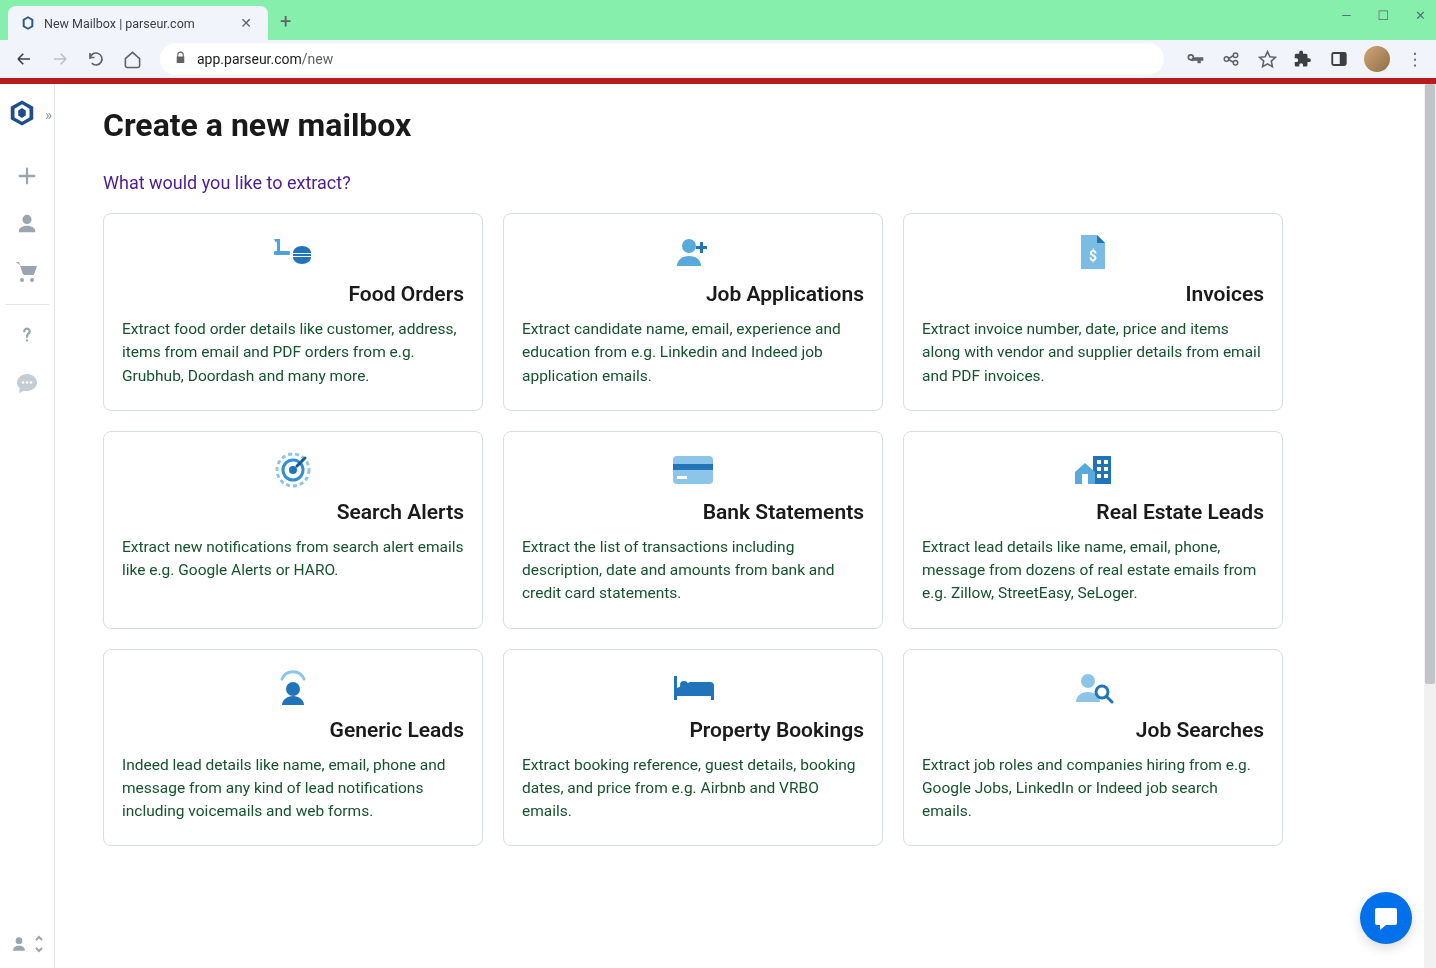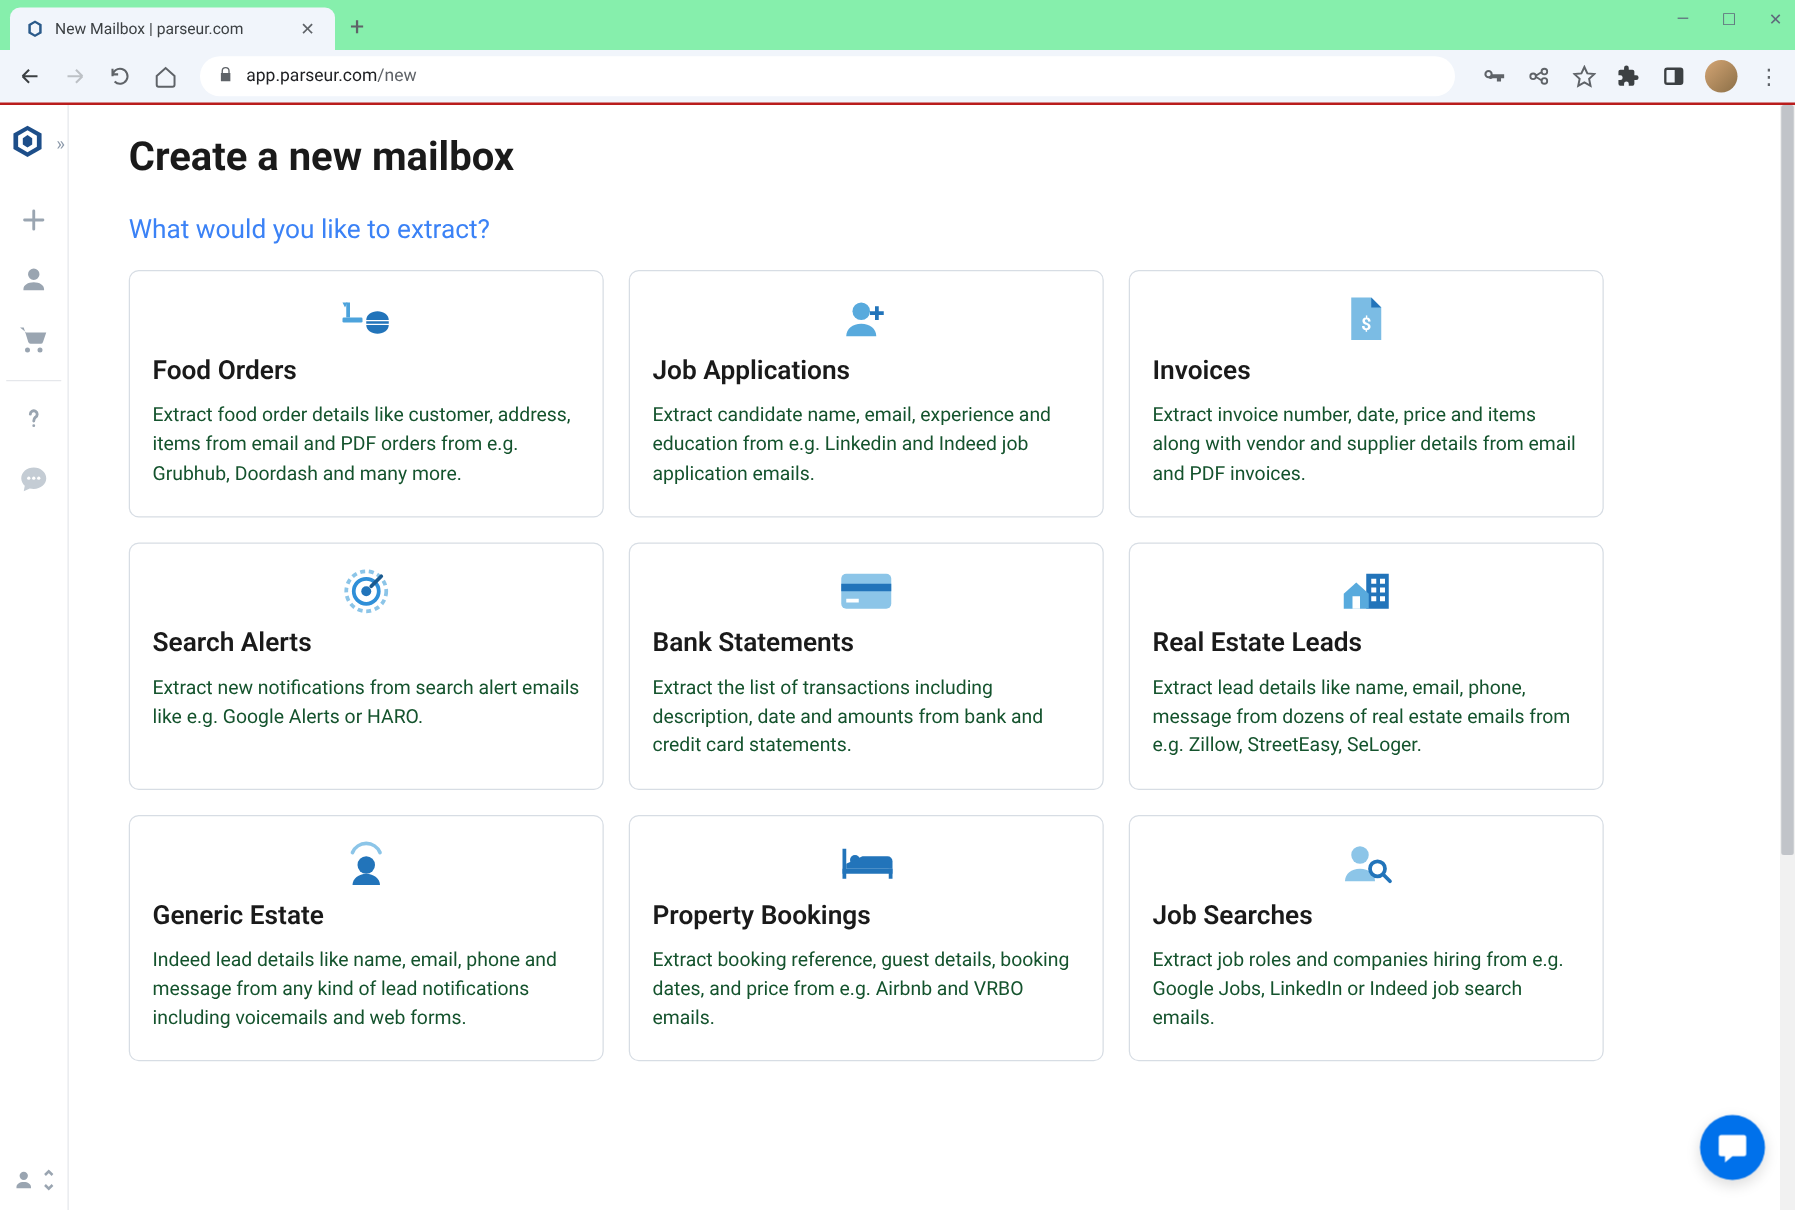--- a/index.html
+++ b/index.html
@@ -77,7 +77,7 @@
       align-items: center;
       padding: 0 10px;
       gap: 8px;
-      border-bottom: 2px solid #b91c1c;
+      border-bottom: 6px solid #b91c1c;
     }
     .nav-icon {
       width: 28px;

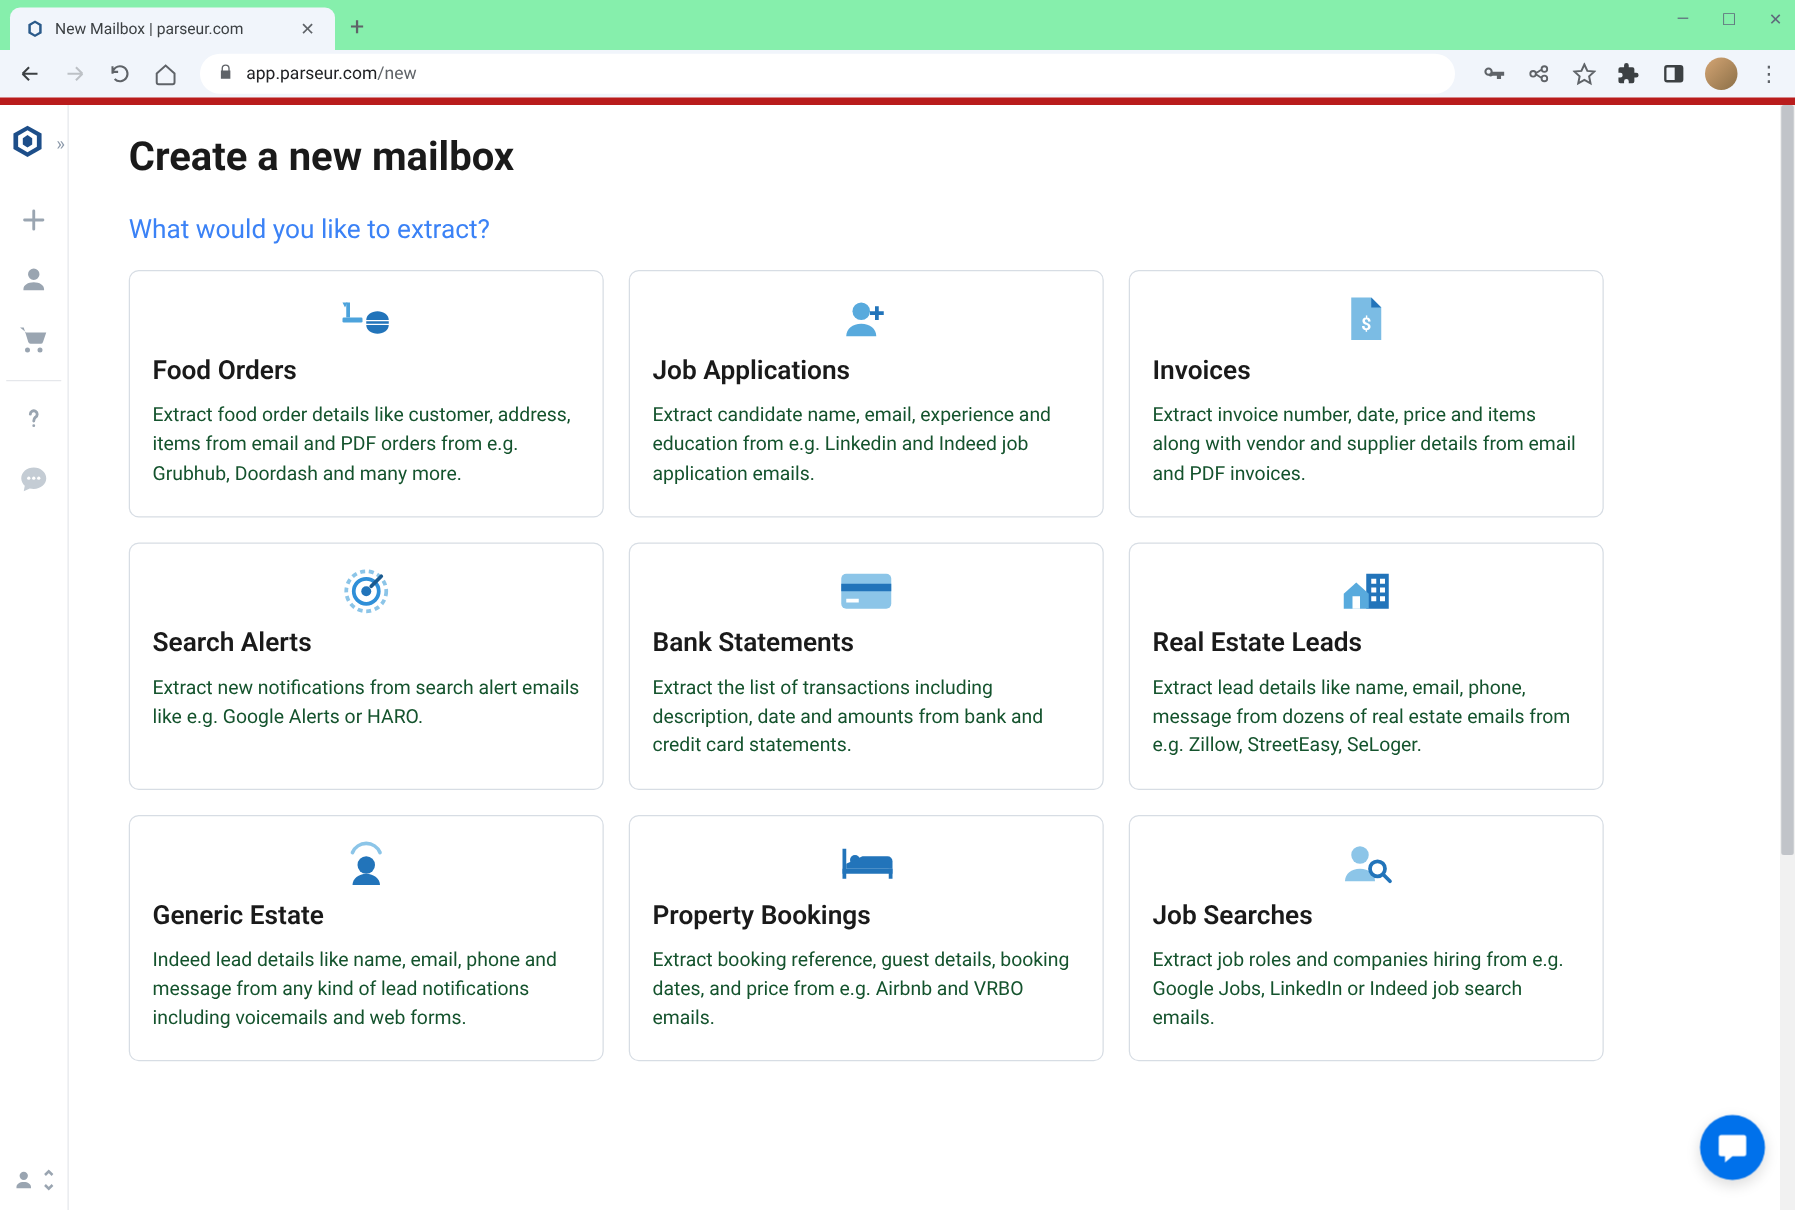--- a/index.html
+++ b/index.html
@@ -189,8 +189,8 @@
       margin-bottom: 28px;
     }
     .subtitle {
-      font-size: 21px;
-      color: #3b82f6;
+      font-size: 18px;
+      color: #4c1d95;
       margin-bottom: 20px;
     }
     .cards-grid {

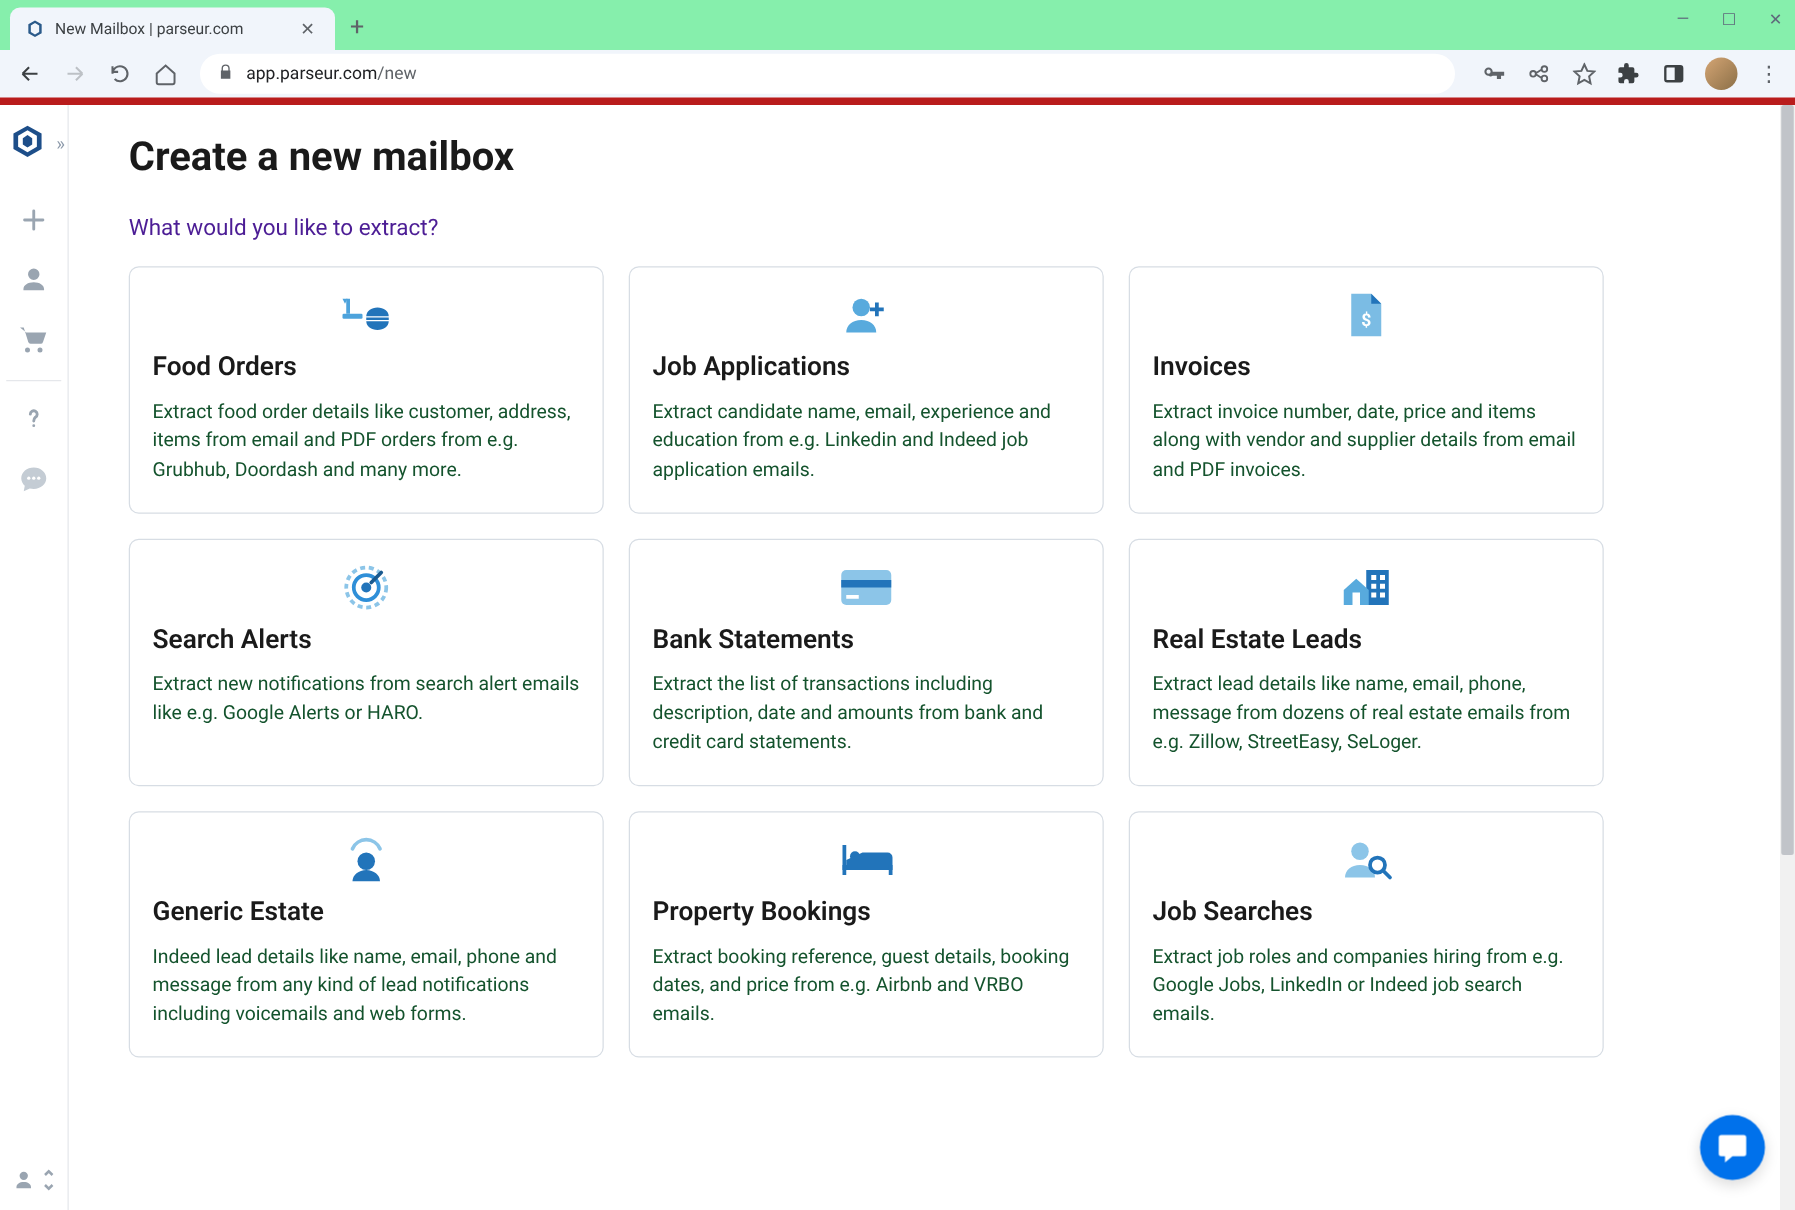--- a/index.html
+++ b/index.html
@@ -215,7 +215,7 @@
       align-items: center;
     }
     .card-title {
-      text-align: left;
+      text-align: right;
       font-size: 21px;
       font-weight: 600;
       color: #1a1a1a;

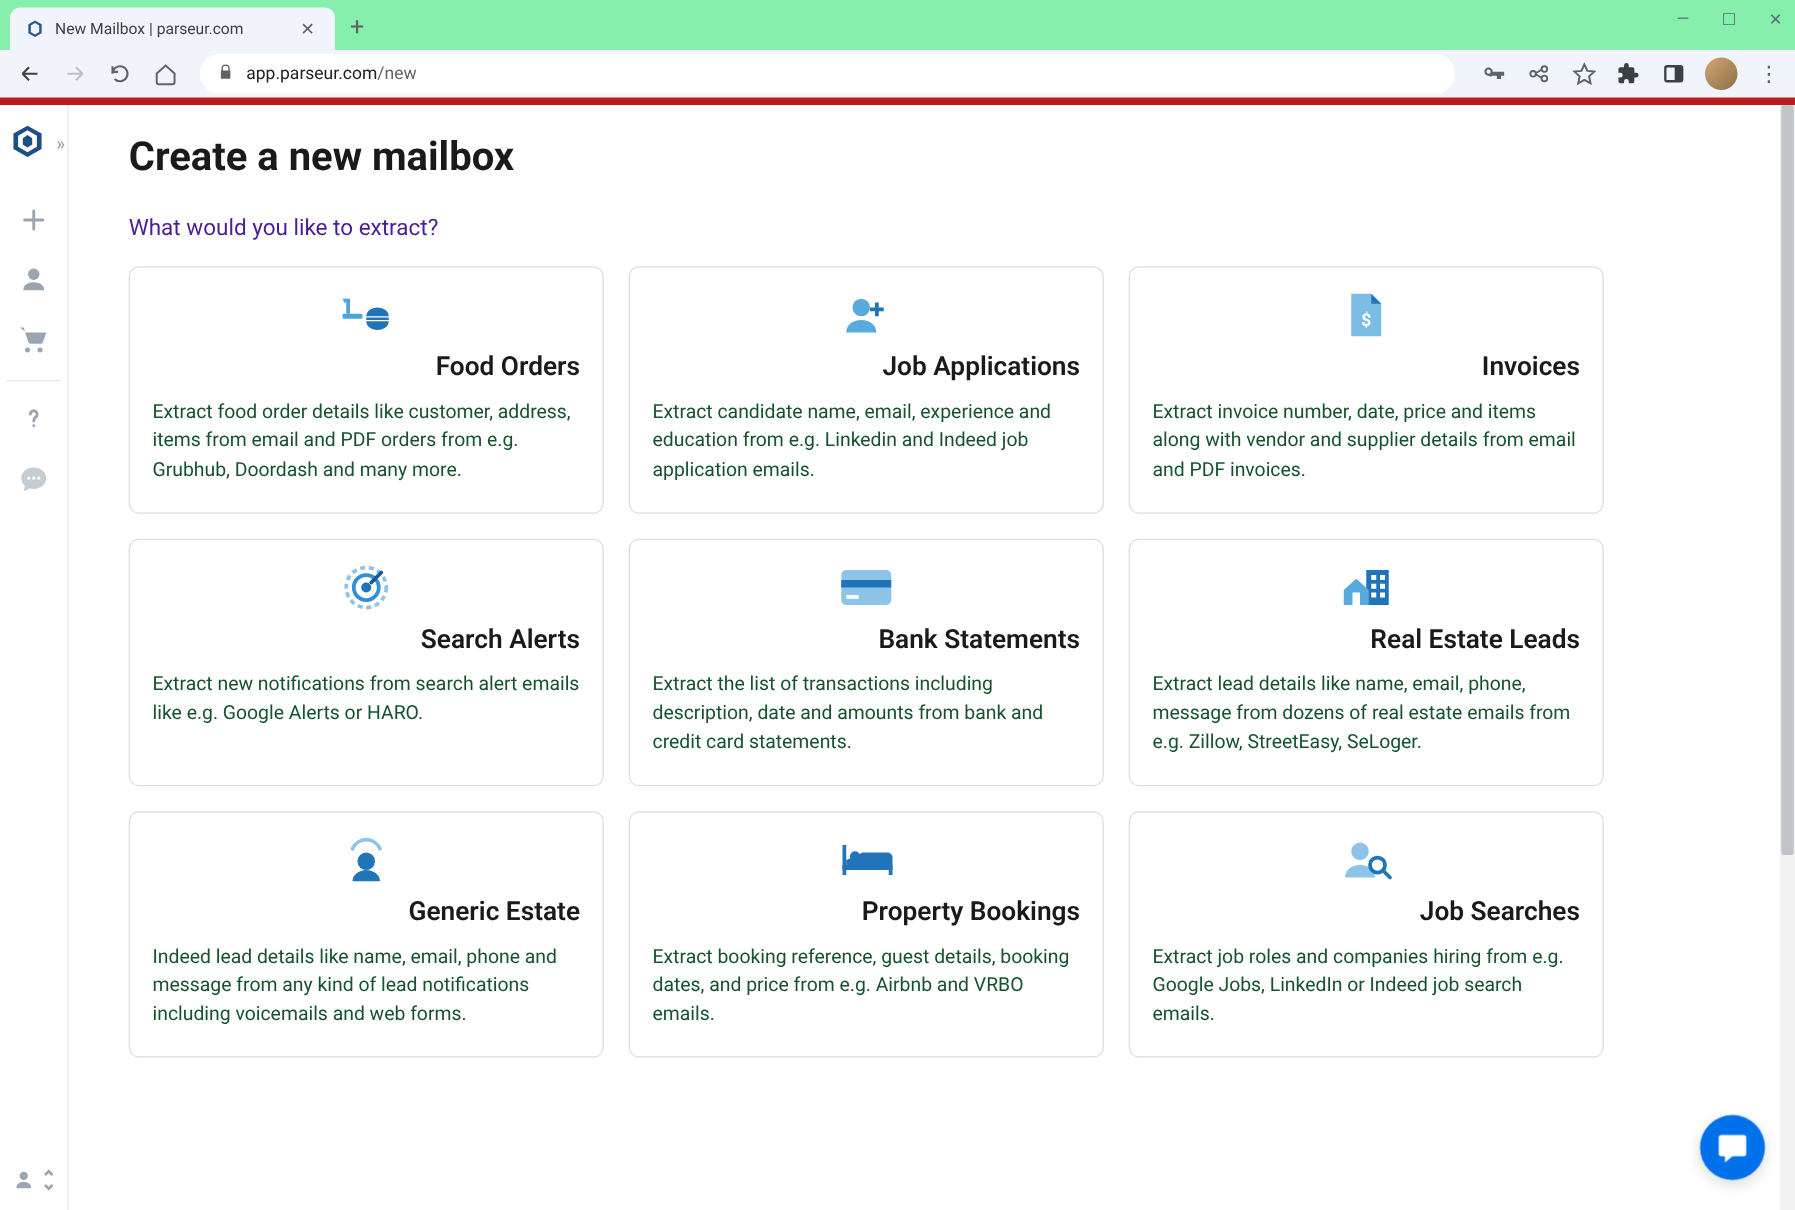--- a/index.html
+++ b/index.html
@@ -493,7 +493,7 @@
               <path fill="#2274ba" d="M8 36c0-5 5-9 11-9s11 4 11 9H8z"></path>
             </svg>
         </div>
-        <div class="card-title">Generic Estate</div>
+        <div class="card-title">Generic Leads</div>
         <div class="card-desc">Indeed lead details like name, email, phone and message from any kind of lead notifications including voicemails and web forms.</div>
       </div>
 

